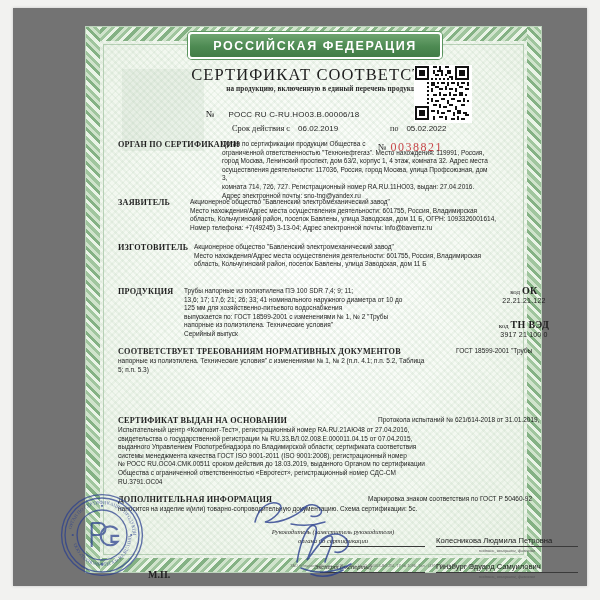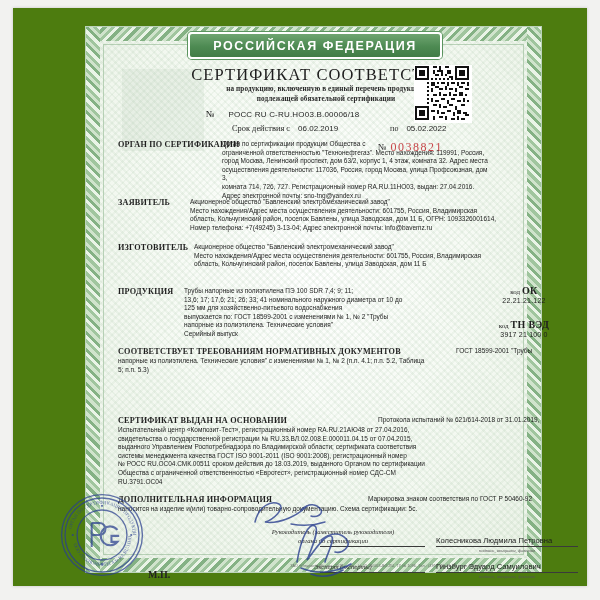--- a/index.html
+++ b/index.html
@@ -27,7 +27,7 @@
     position: absolute;
     left: 13px; top: 8px;
     width: 574px; height: 578px;
-    background: #4d7c0f;
+    background: #737373;
     box-shadow: 0 0 3px rgba(0,0,0,.18);
   }
 

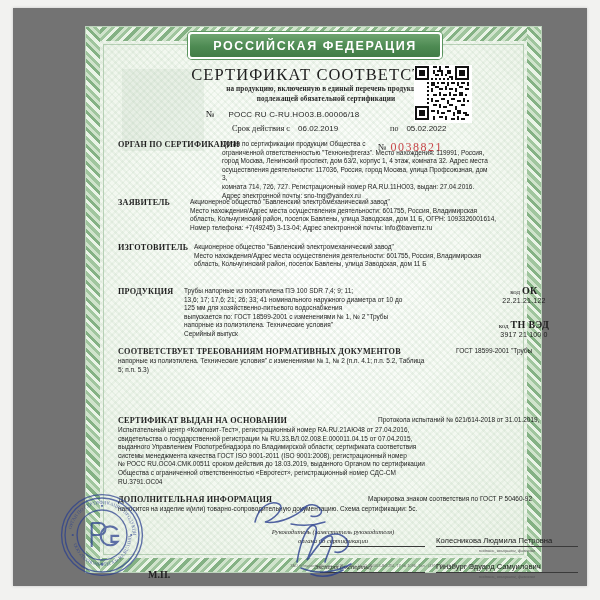--- a/index.html
+++ b/index.html
@@ -339,7 +339,6 @@
 
       <div id="title">СЕРТИФИКАТ СООТВЕТСТВИЯ</div>
       <div class="subtitle" id="sub1">на продукцию, включенную в единый перечень продукции,</div>
-      <div class="subtitle" id="sub2">подлежащей обязательной сертификации</div>
 
       <div id="numline">
         <span class="no">№</span>

